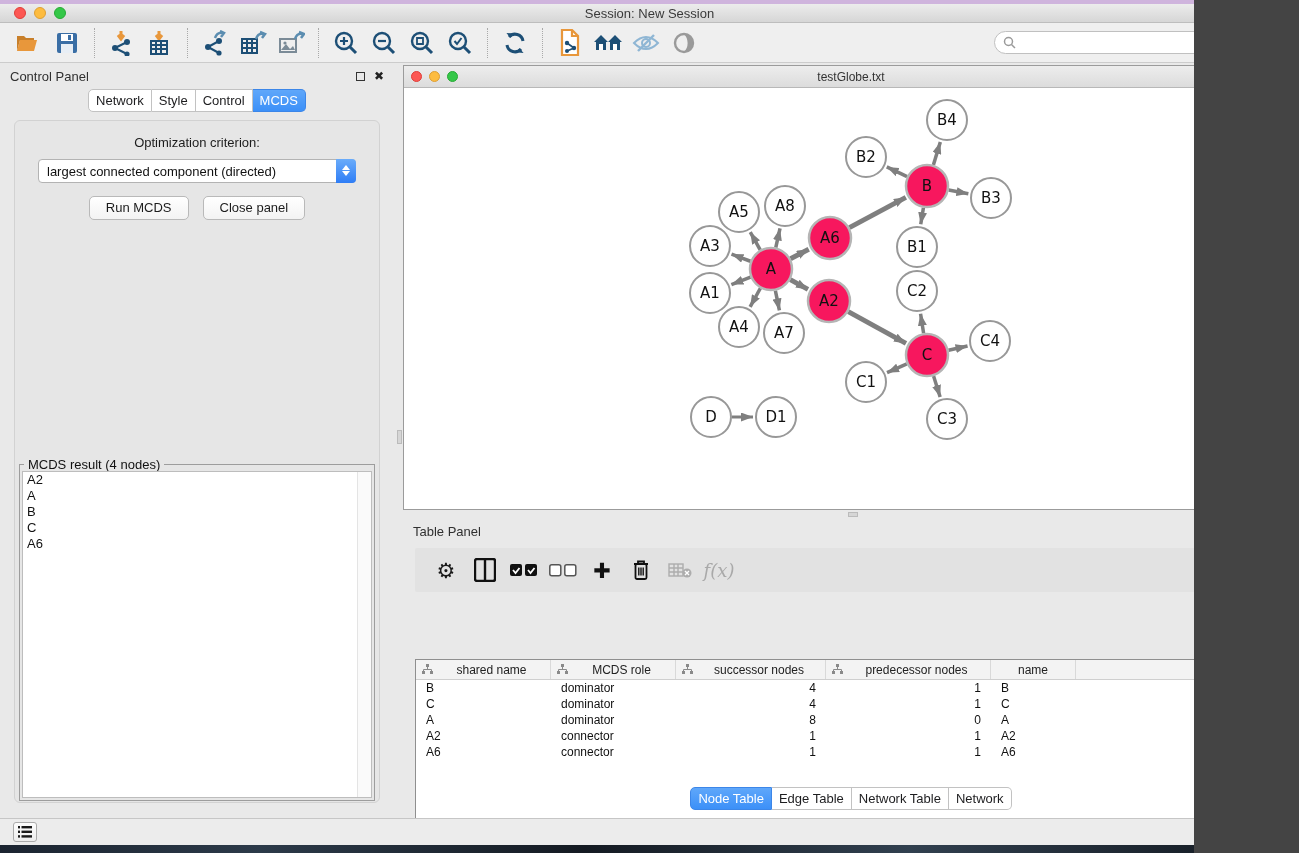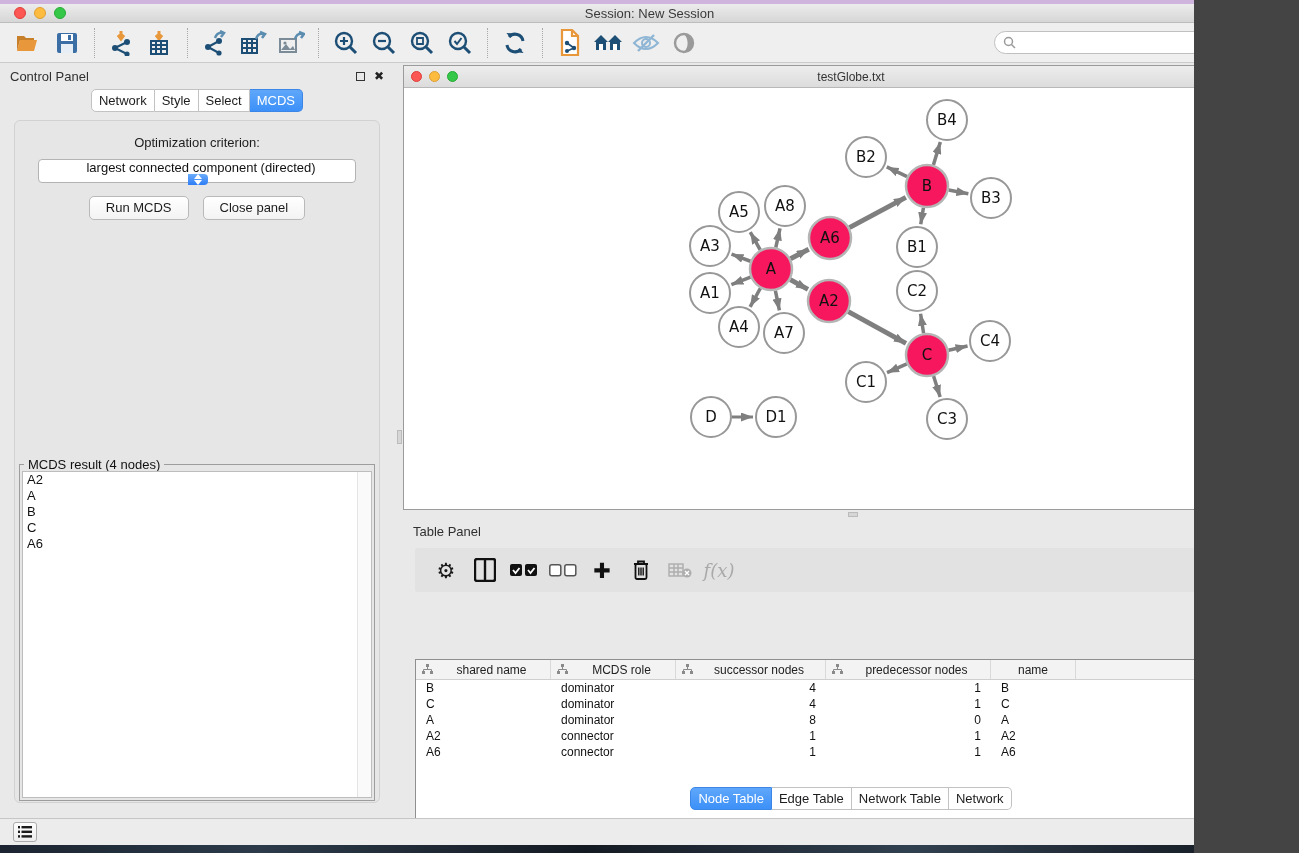--- a/index.html
+++ b/index.html
@@ -270,7 +270,7 @@
     <div class="seg">
         <div class="seg-btn">Network</div>
         <div class="seg-btn">Style</div>
-        <div class="seg-btn">Select</div>
+        <div class="seg-btn">Control</div>
         <div class="seg-btn sel">MCDS</div>
       </div>
     <div class="cp-content">

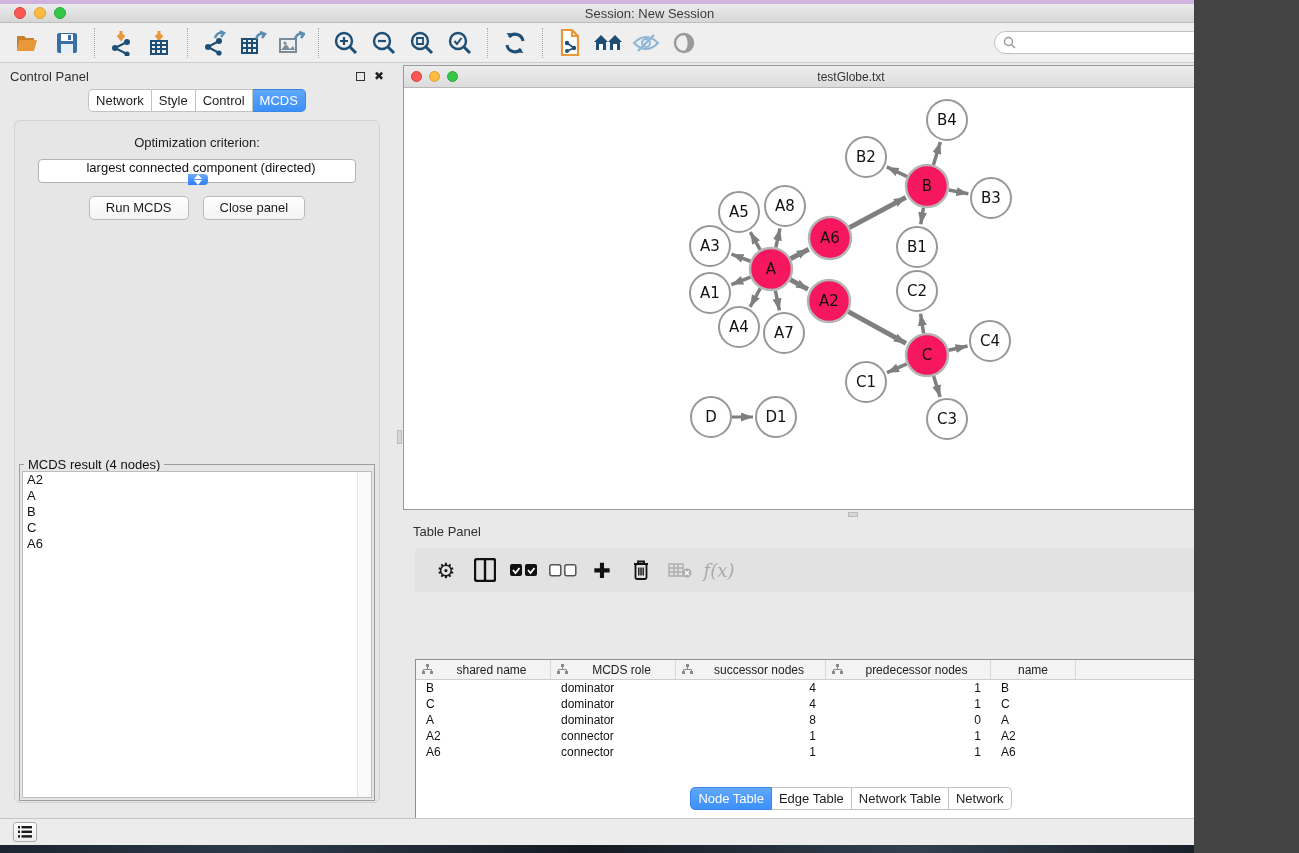--- a/index.html
+++ b/index.html
@@ -41,7 +41,7 @@
               border:1px solid #d2d2d2;border-radius:6px;padding-top:14px;}
   .opt-label{text-align:center;font-size:13px;color:#1c1c1c;}
   .mac-select{margin:9px auto 0 auto;width:318px;height:24px;background:#fff;border:1px solid #b3b3b3;
-              border-radius:4px;display:flex;align-items:center;cursor:pointer;position:relative;flex-direction:column;}
+              border-radius:4px;display:flex;align-items:center;cursor:pointer;position:relative;}
   .mac-select .val{flex:1;font-size:13px;padding-left:8px;color:#111;white-space:nowrap;}
   .mac-select .step{width:20px;height:24px;margin:-1px -1px 0 0;border-radius:0 4px 4px 0;
         background:linear-gradient(#6aacfa,#2e7df6);display:flex;flex-direction:column;

